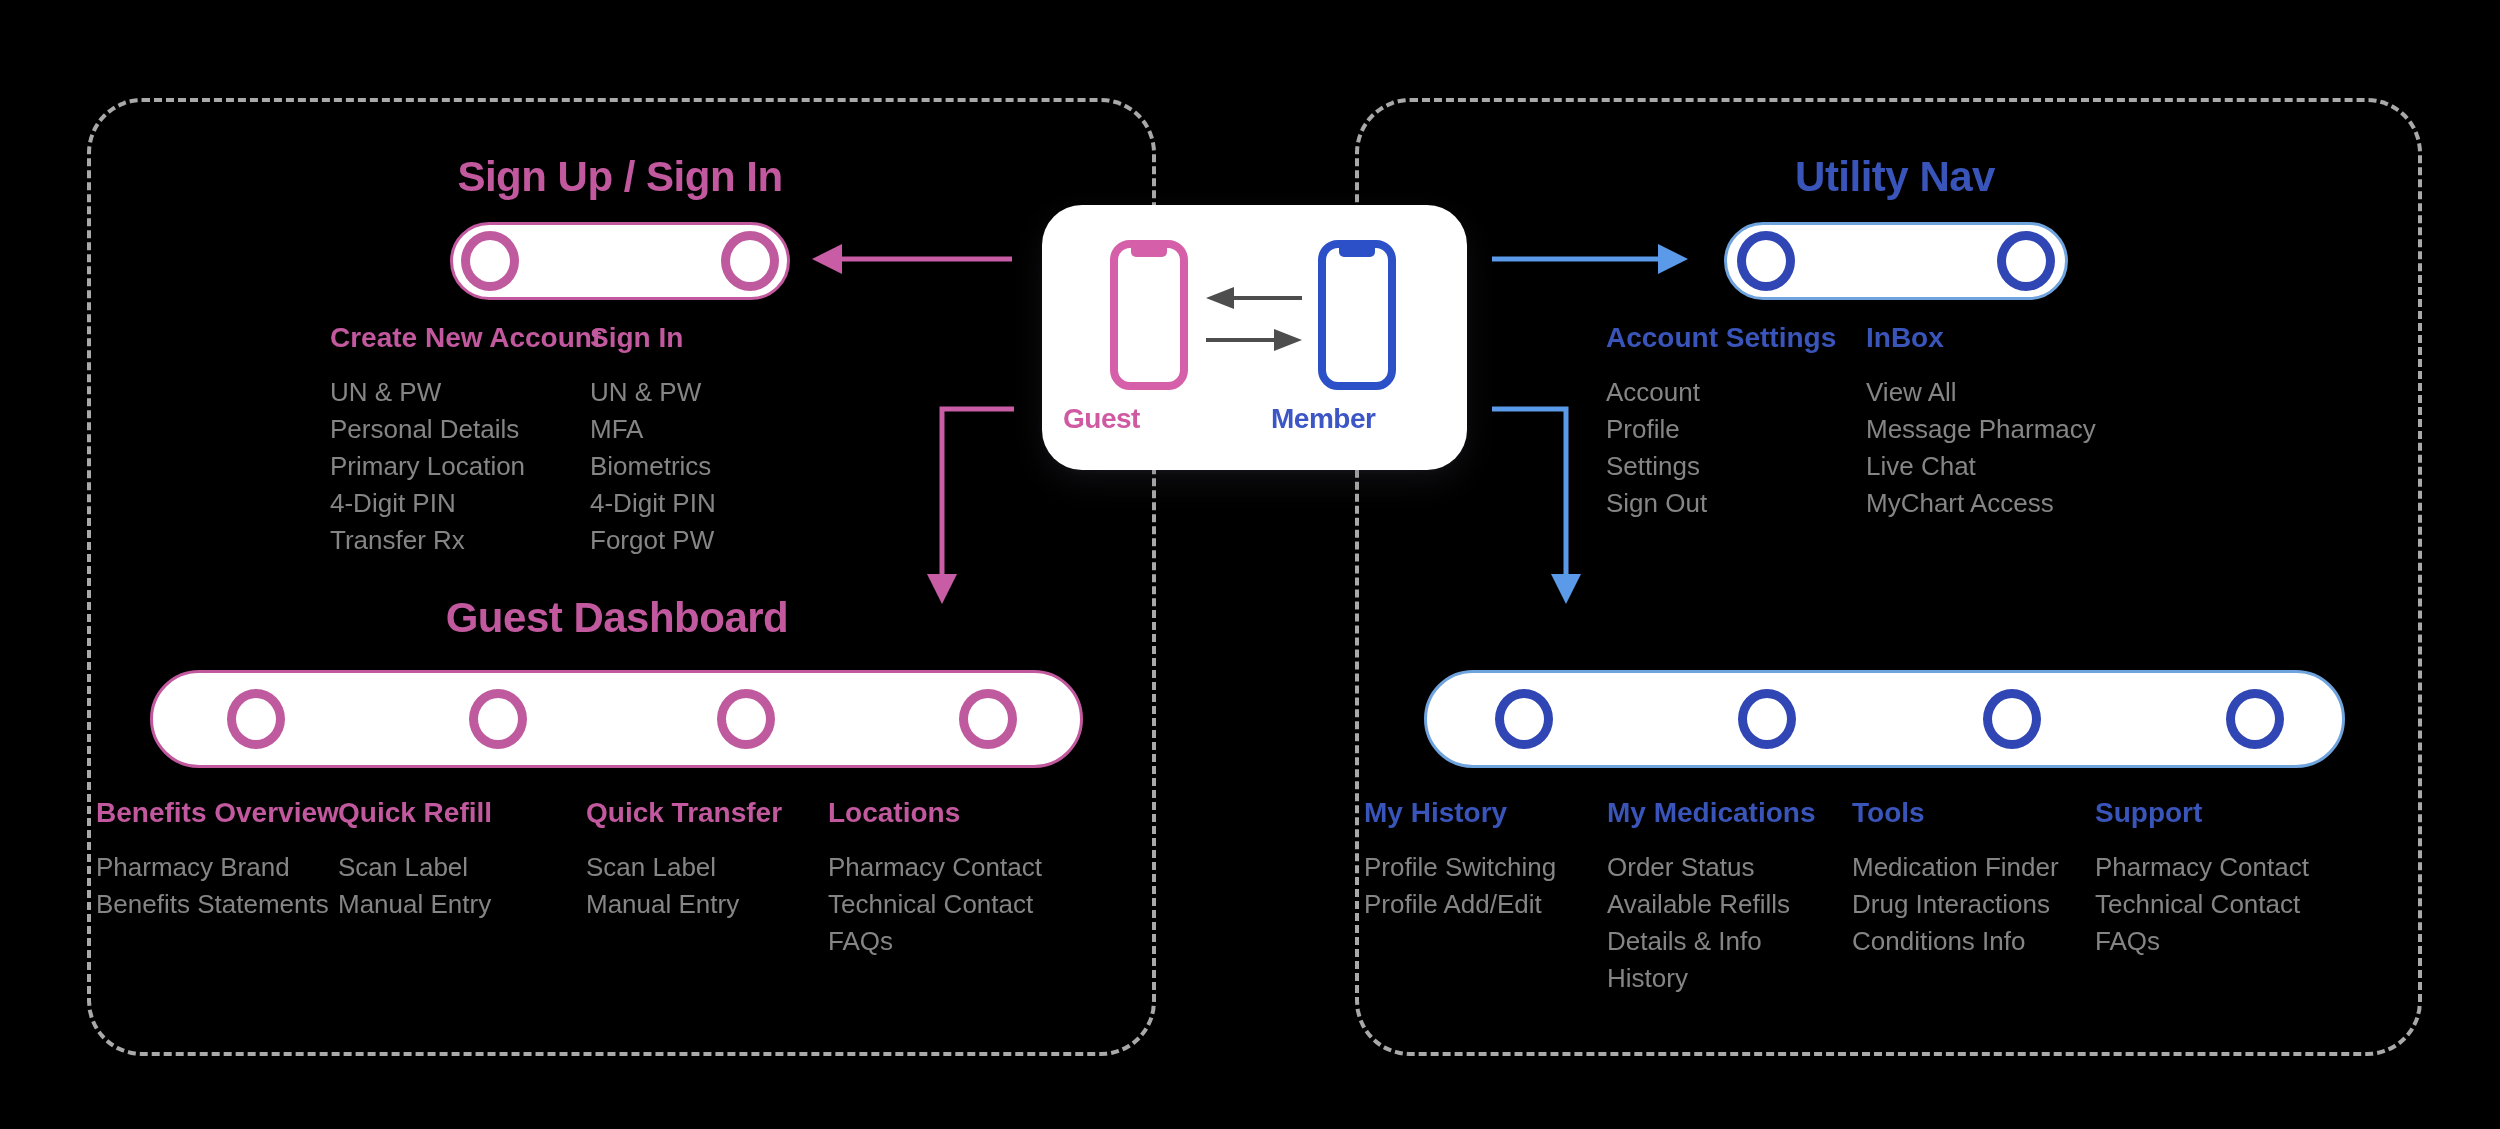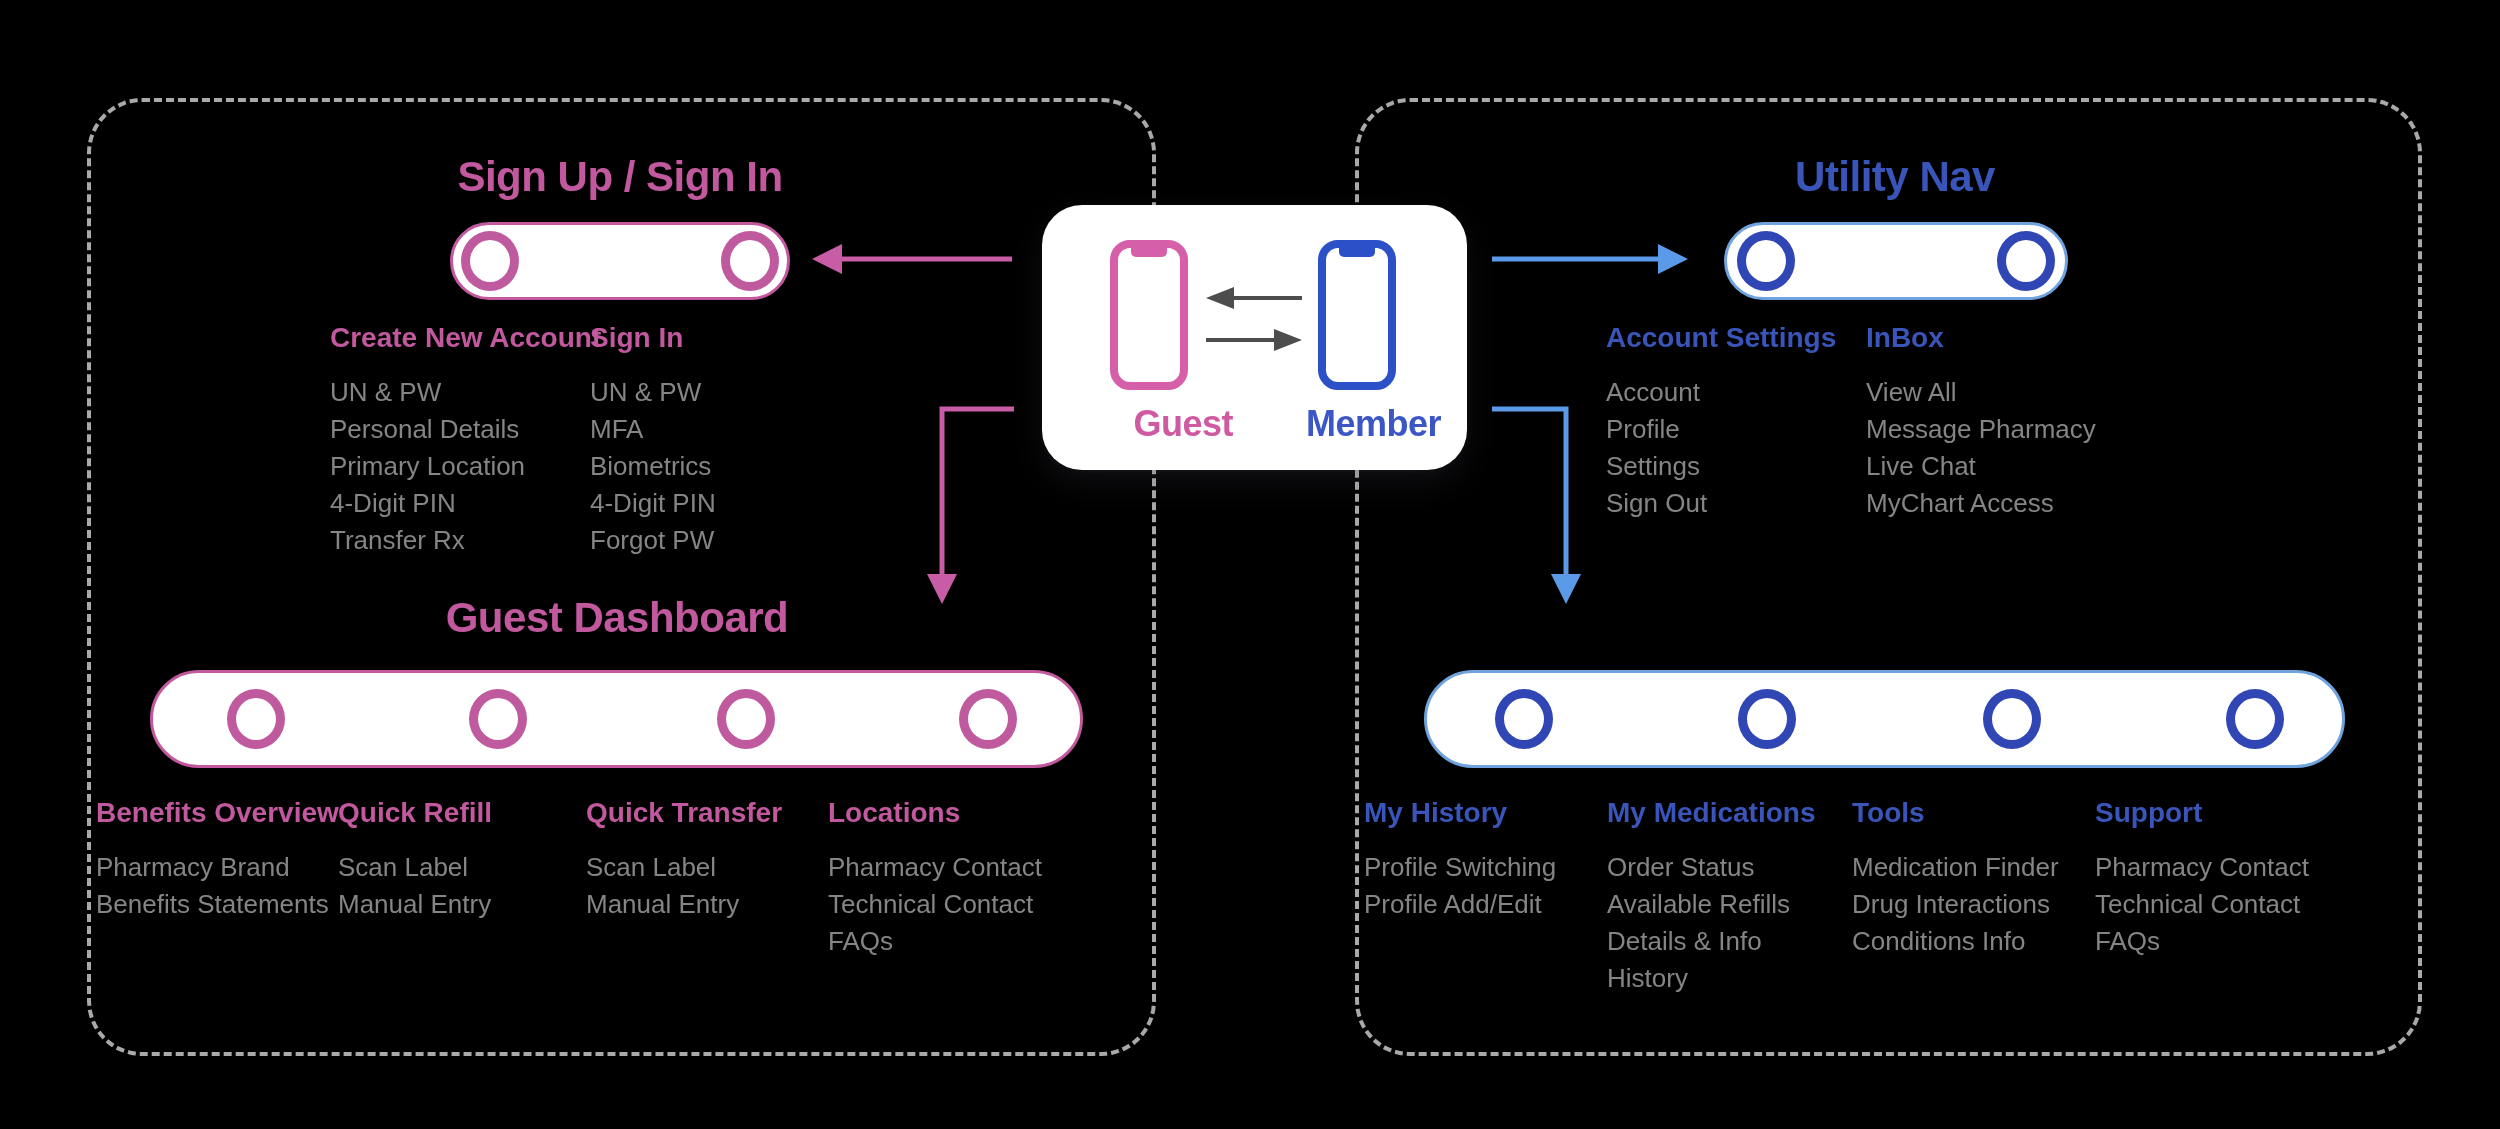--- a/index.html
+++ b/index.html
@@ -58,8 +58,8 @@
   .notch-pink{background:#d55fa8;}
   .notch-blue{background:#2b50c8;}
   .phone-label{
-    position:absolute;width:170px;top:198px;text-align:right;
-    font-size:36px;font-weight:bold;letter-spacing:-0.5px;
+    position:absolute;width:170px;top:198px;text-align:left;
+    font-size:28px;font-weight:bold;letter-spacing:-0.5px;
   }
   .label-guest{left:21px;color:#cf5aa2;}
   .label-member{left:229px;color:#3c56c6;}

